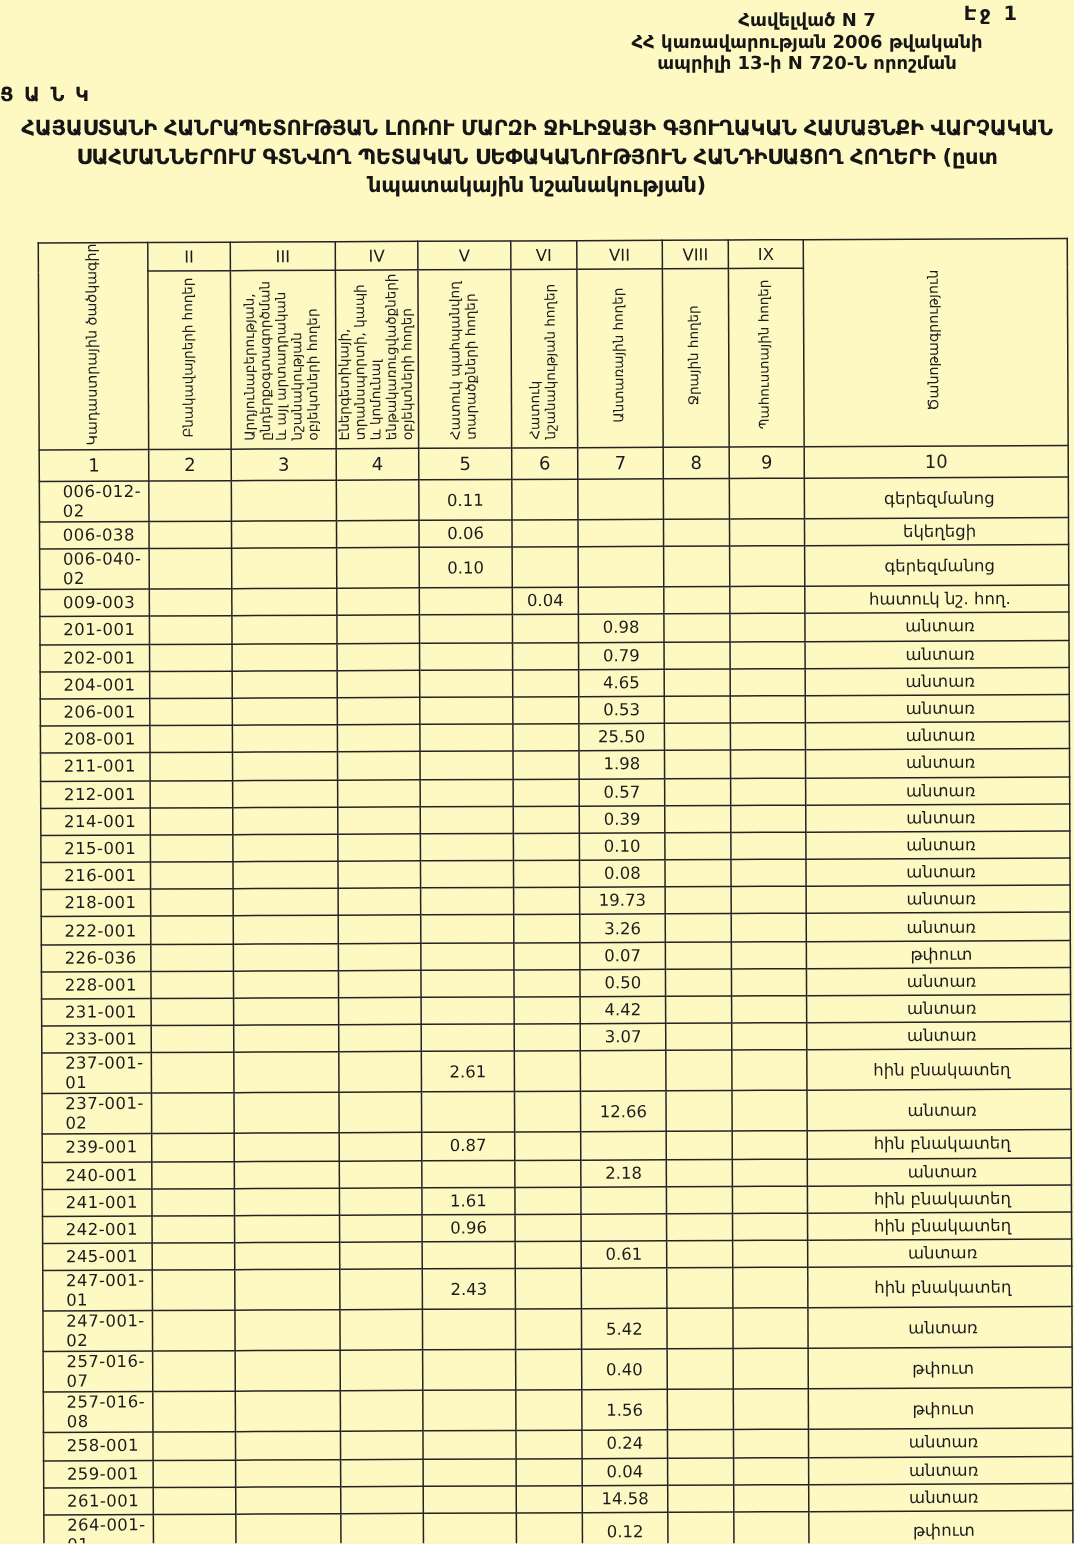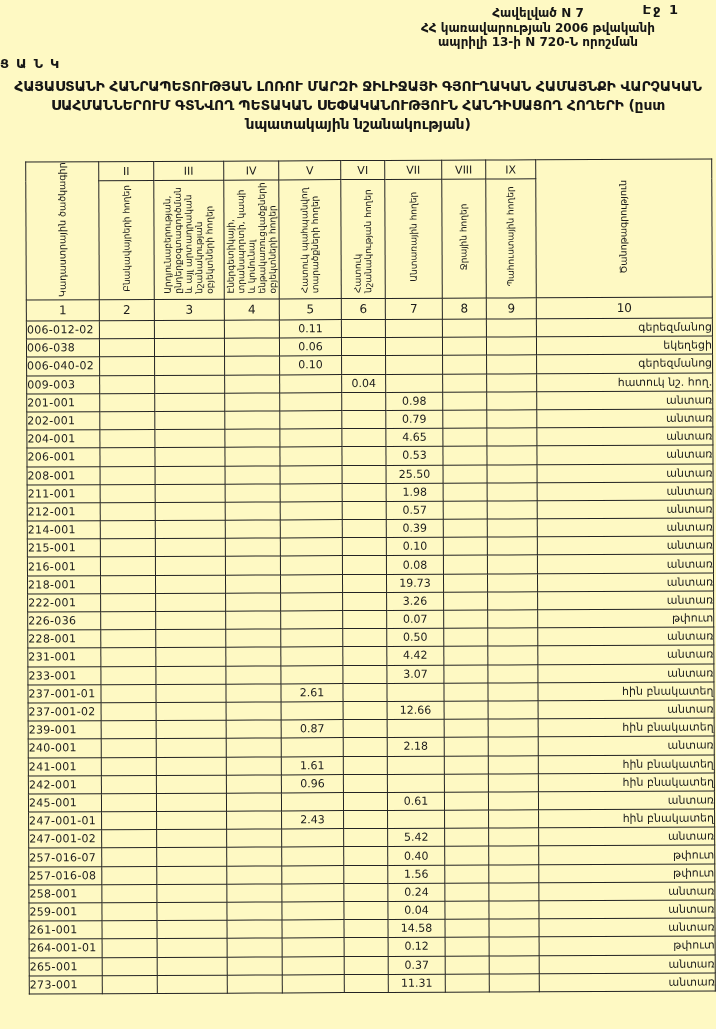--- a/index.html
+++ b/index.html
@@ -58,7 +58,7 @@
   }
   .vtext-tall { max-height:150px; font-size:9.5px; }
   tbody td { height:17.2px; font-size:11px; }
-  td.cell-code { text-align:left; padding-left:0; letter-spacing:0.3px; }
+  td.cell-code { text-align:left; padding-left:15px; letter-spacing:0.3px; }
   td.cell-value { text-align:center; }
   td.cell-note { text-align:right; padding-left:4px;margin-left:48px; }
 </style>

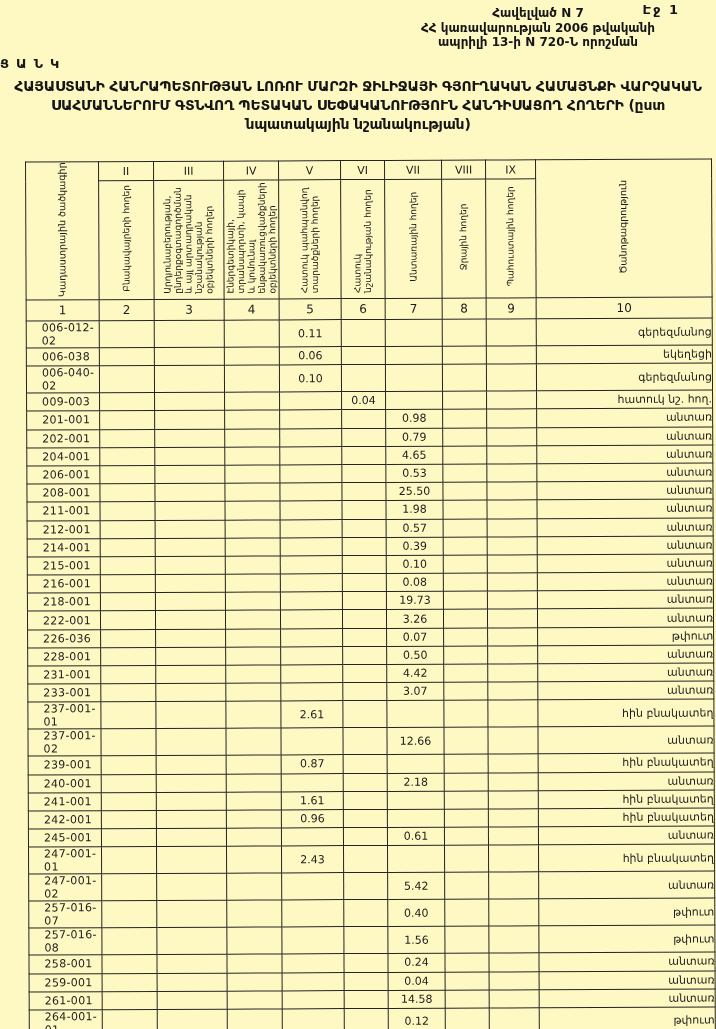--- a/index.html
+++ b/index.html
@@ -60,7 +60,7 @@
   tbody td { height:17.2px; font-size:11px; }
   td.cell-code { text-align:left; padding-left:15px; letter-spacing:0.3px; }
   td.cell-value { text-align:center; }
-  td.cell-note { text-align:right; padding-left:4px;margin-left:48px; }
+  td.cell-note { text-align:center; padding-left:4px;margin-left:48px; }
 </style>
 </head>
 <body>

